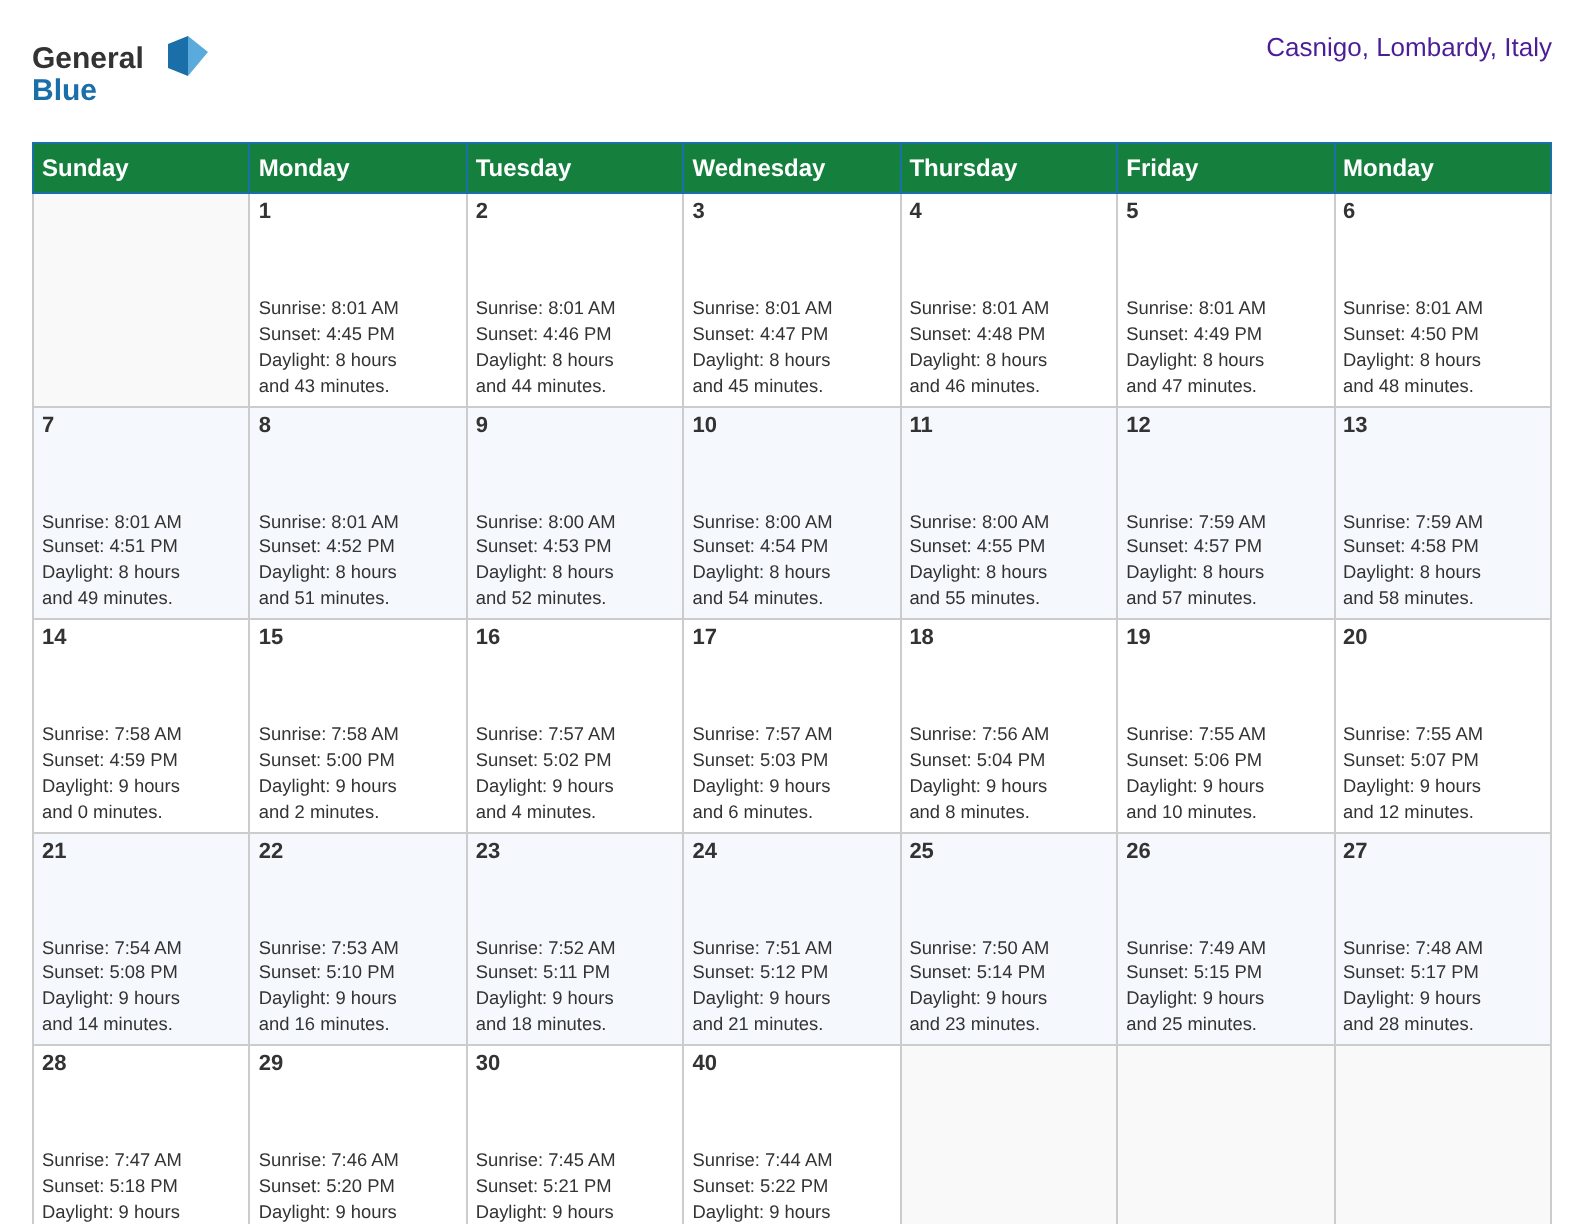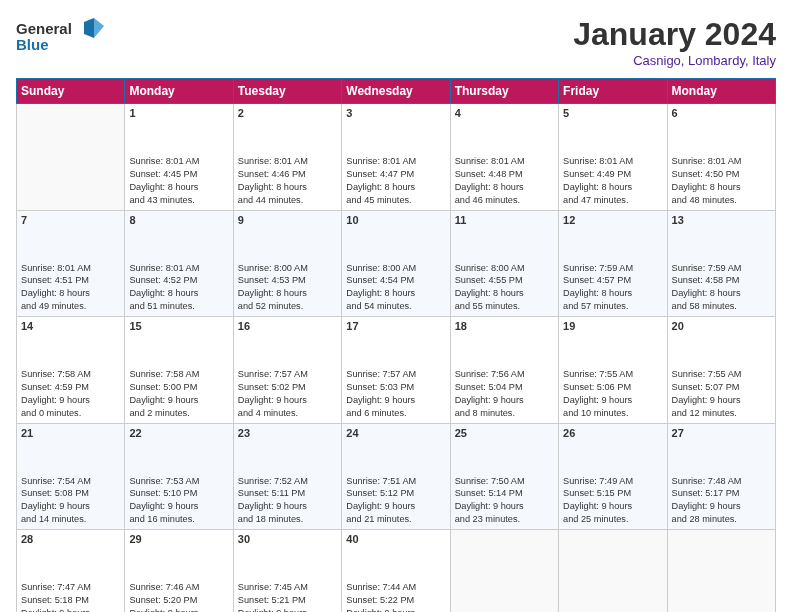--- a/index.html
+++ b/index.html
@@ -96,7 +96,6 @@
       </div>
     </div>
     <div class="title-section">
-      <div class="month-title">January 2024</div>
       <div class="location">Casnigo, Lombardy, Italy</div>
     </div>
   </div>

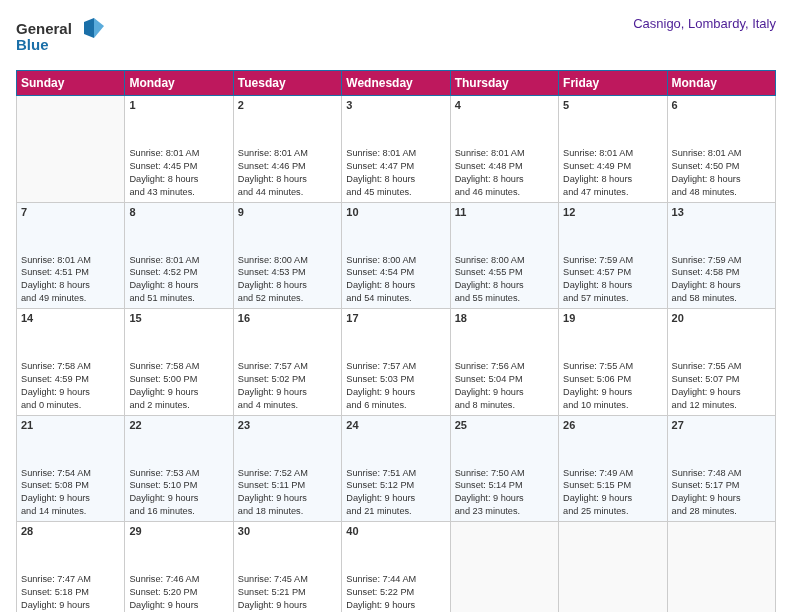--- a/index.html
+++ b/index.html
@@ -45,7 +45,7 @@
       table-layout: fixed;
     }
     th {
-      background-color: #be185d;
+      background-color: #15803d;
       color: #fff;
       font-size: 12px;
       font-weight: bold;

